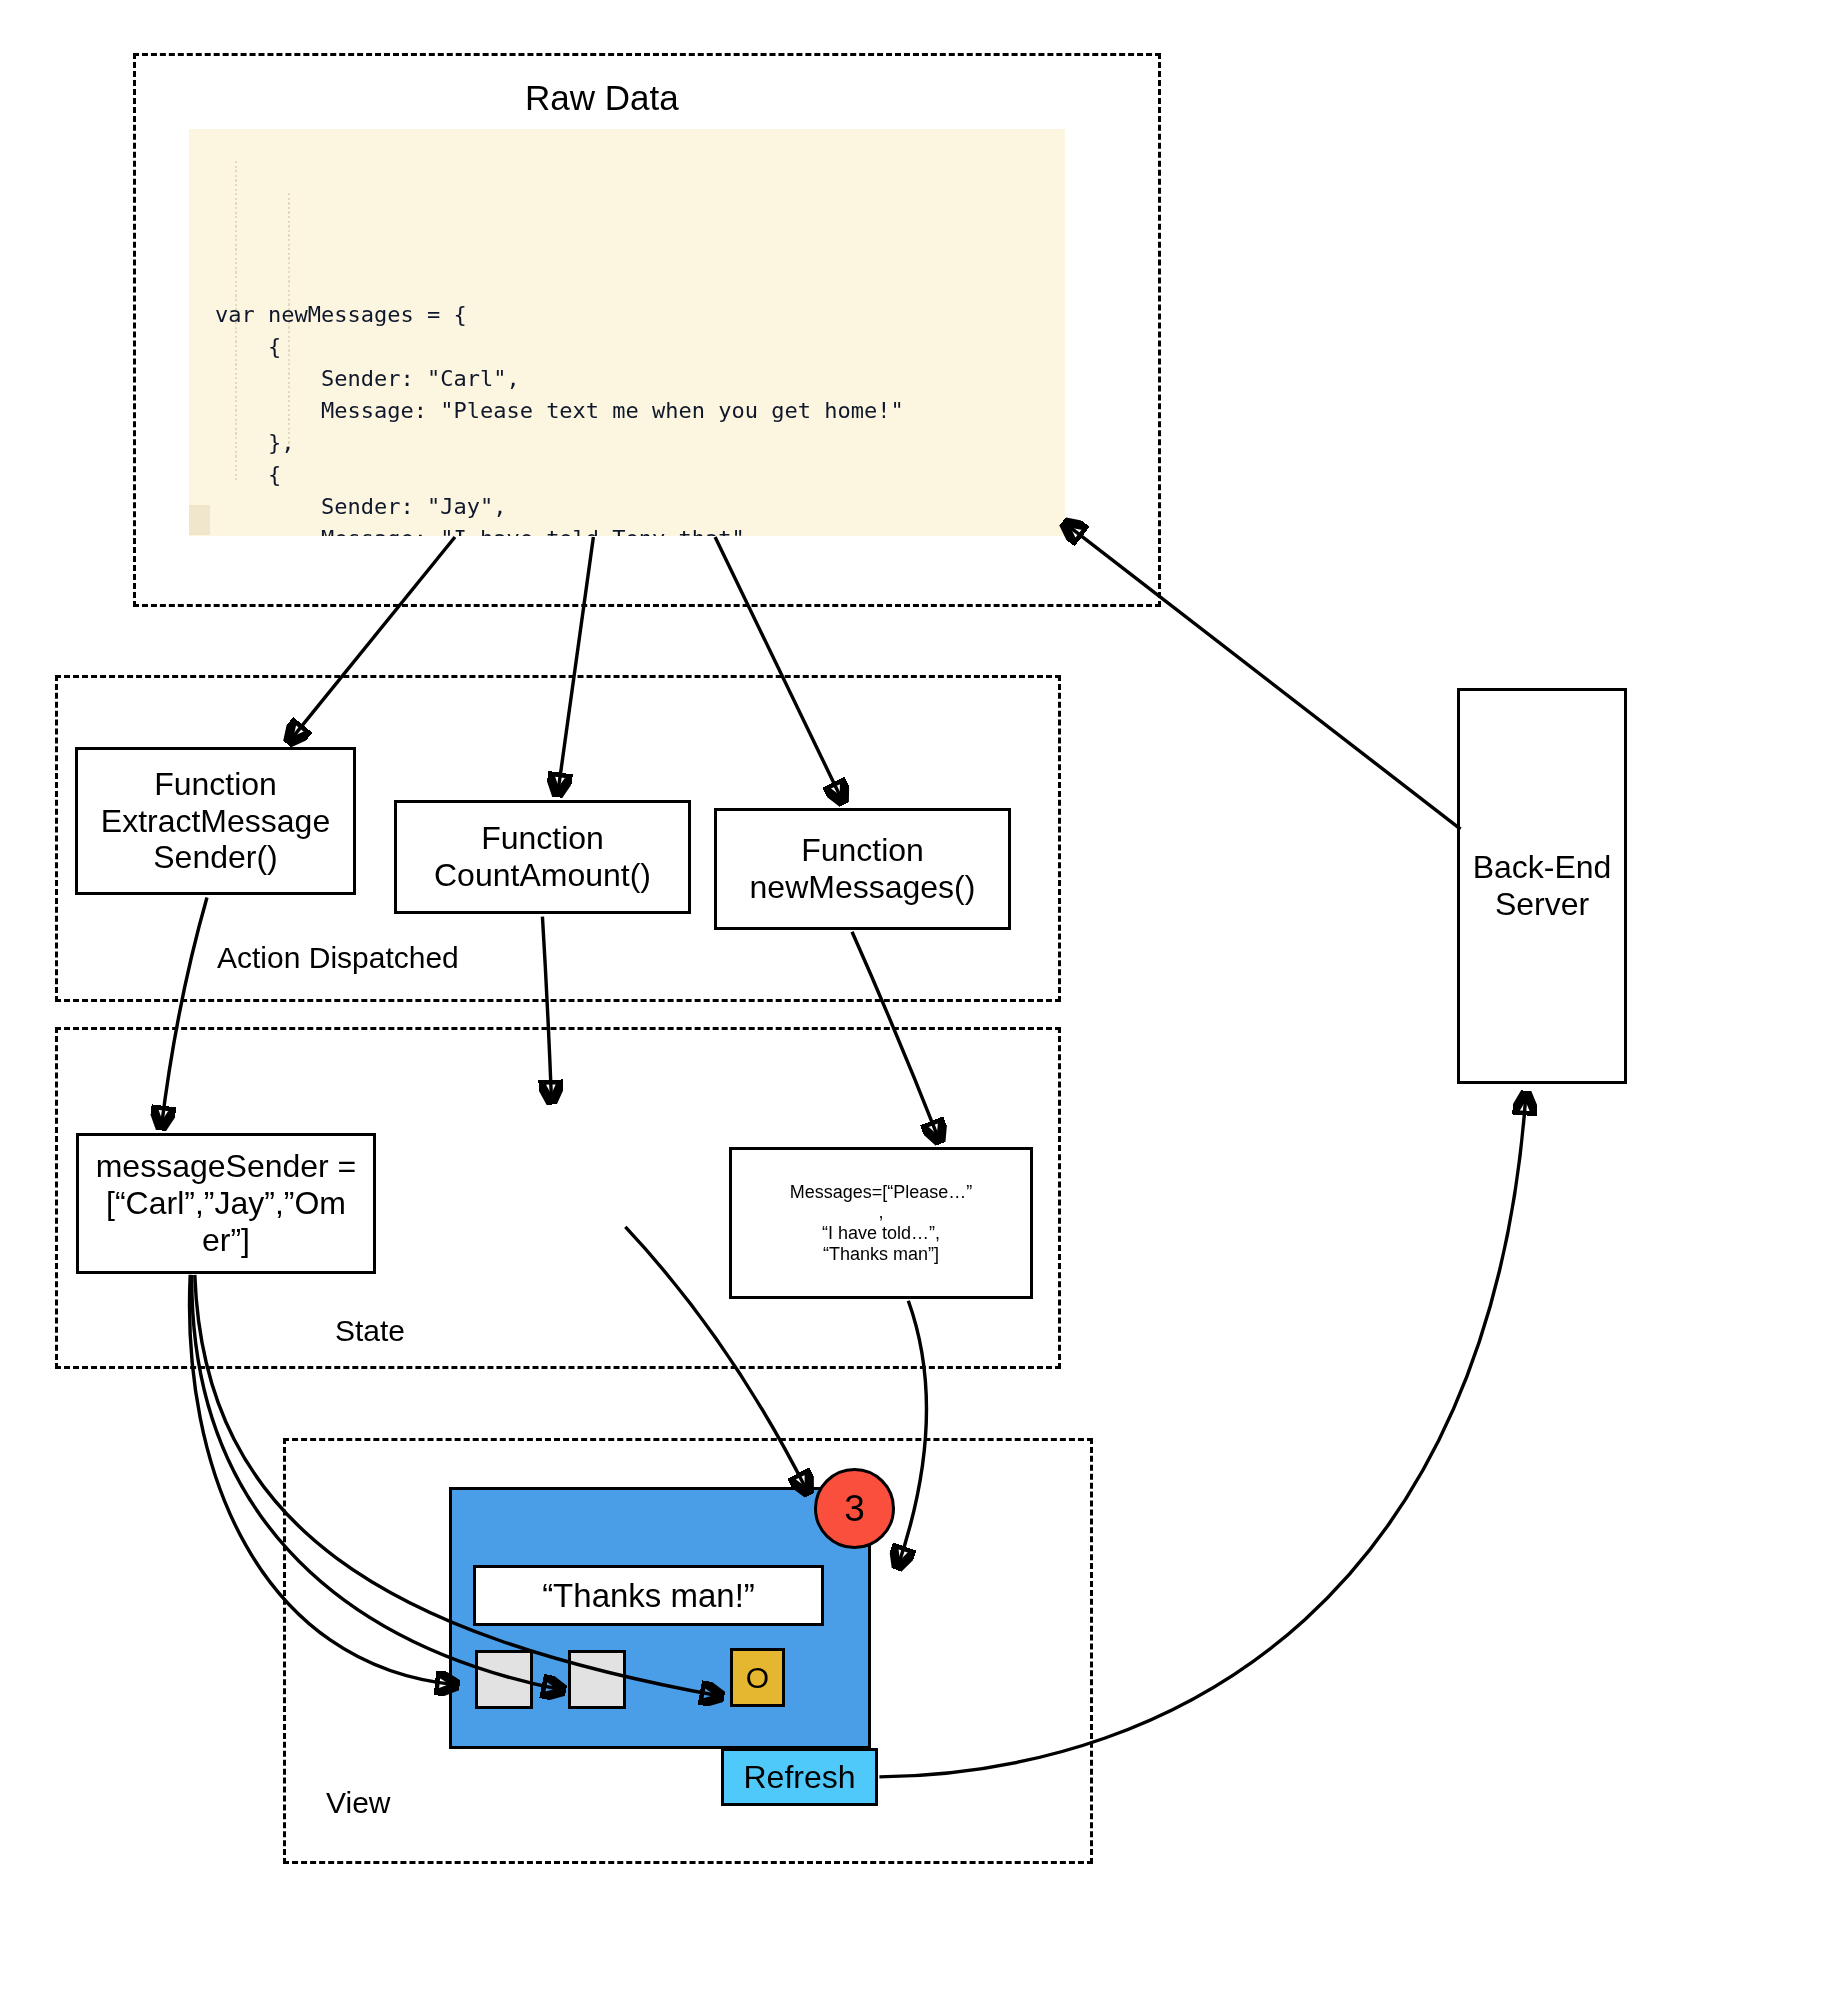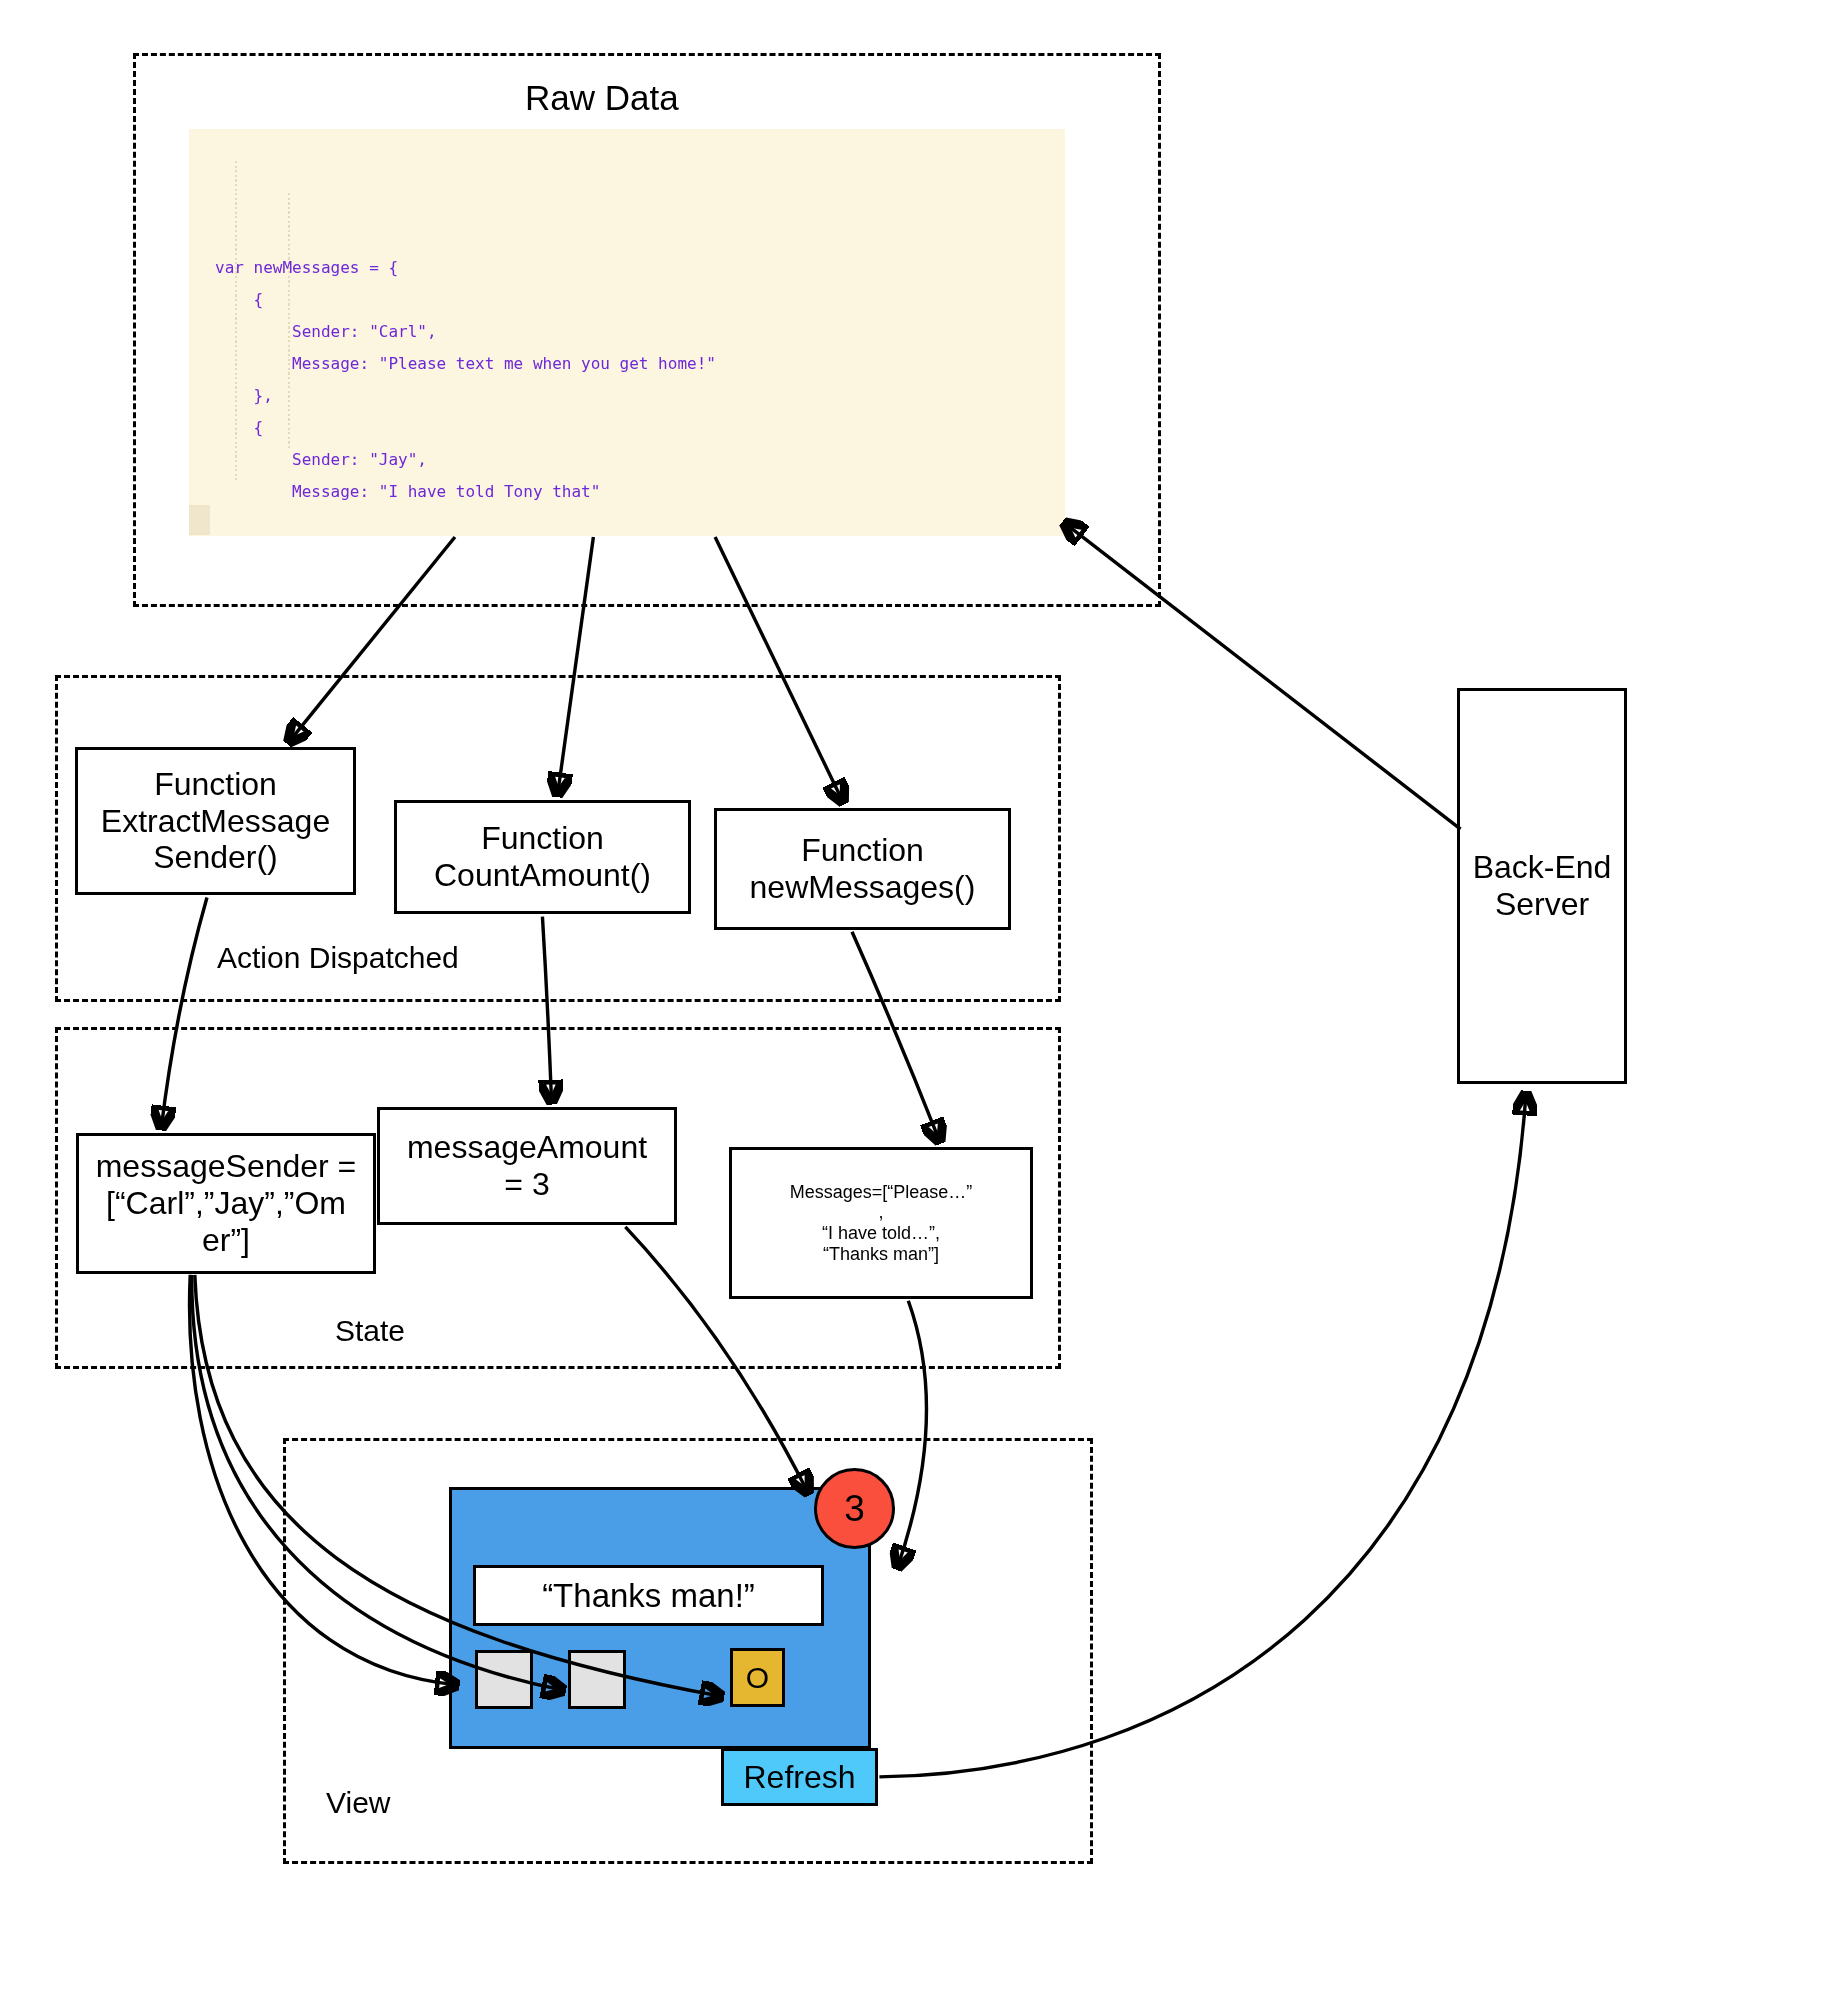--- a/index.html
+++ b/index.html
@@ -11,8 +11,8 @@
   .group-label{position:absolute;font-size:30px;line-height:1;color:#000;white-space:nowrap;}
 
   .code-block{position:absolute;background:#FCF5E0;box-sizing:border-box;
-              font-family:"DejaVu Sans Mono", monospace;font-size:16px;line-height:1.45;
-              color:#6d28d9;padding:10.6px 0 7.6px 0;white-space:pre;overflow:hidden;}
+              font-family:"DejaVu Sans Mono", monospace;font-size:22px;line-height:1.45;
+              color:#0f172a;padding:10.6px 0 7.6px 0;white-space:pre;overflow:hidden;}
   .code-line{position:relative;padding-left:26px;height:32px;}
   .guide{position:absolute;top:0;width:1.5px;height:100%;
          background:repeating-linear-gradient(to bottom,#E2D9BE 0 2.3px,transparent 2.3px 4.6px);}

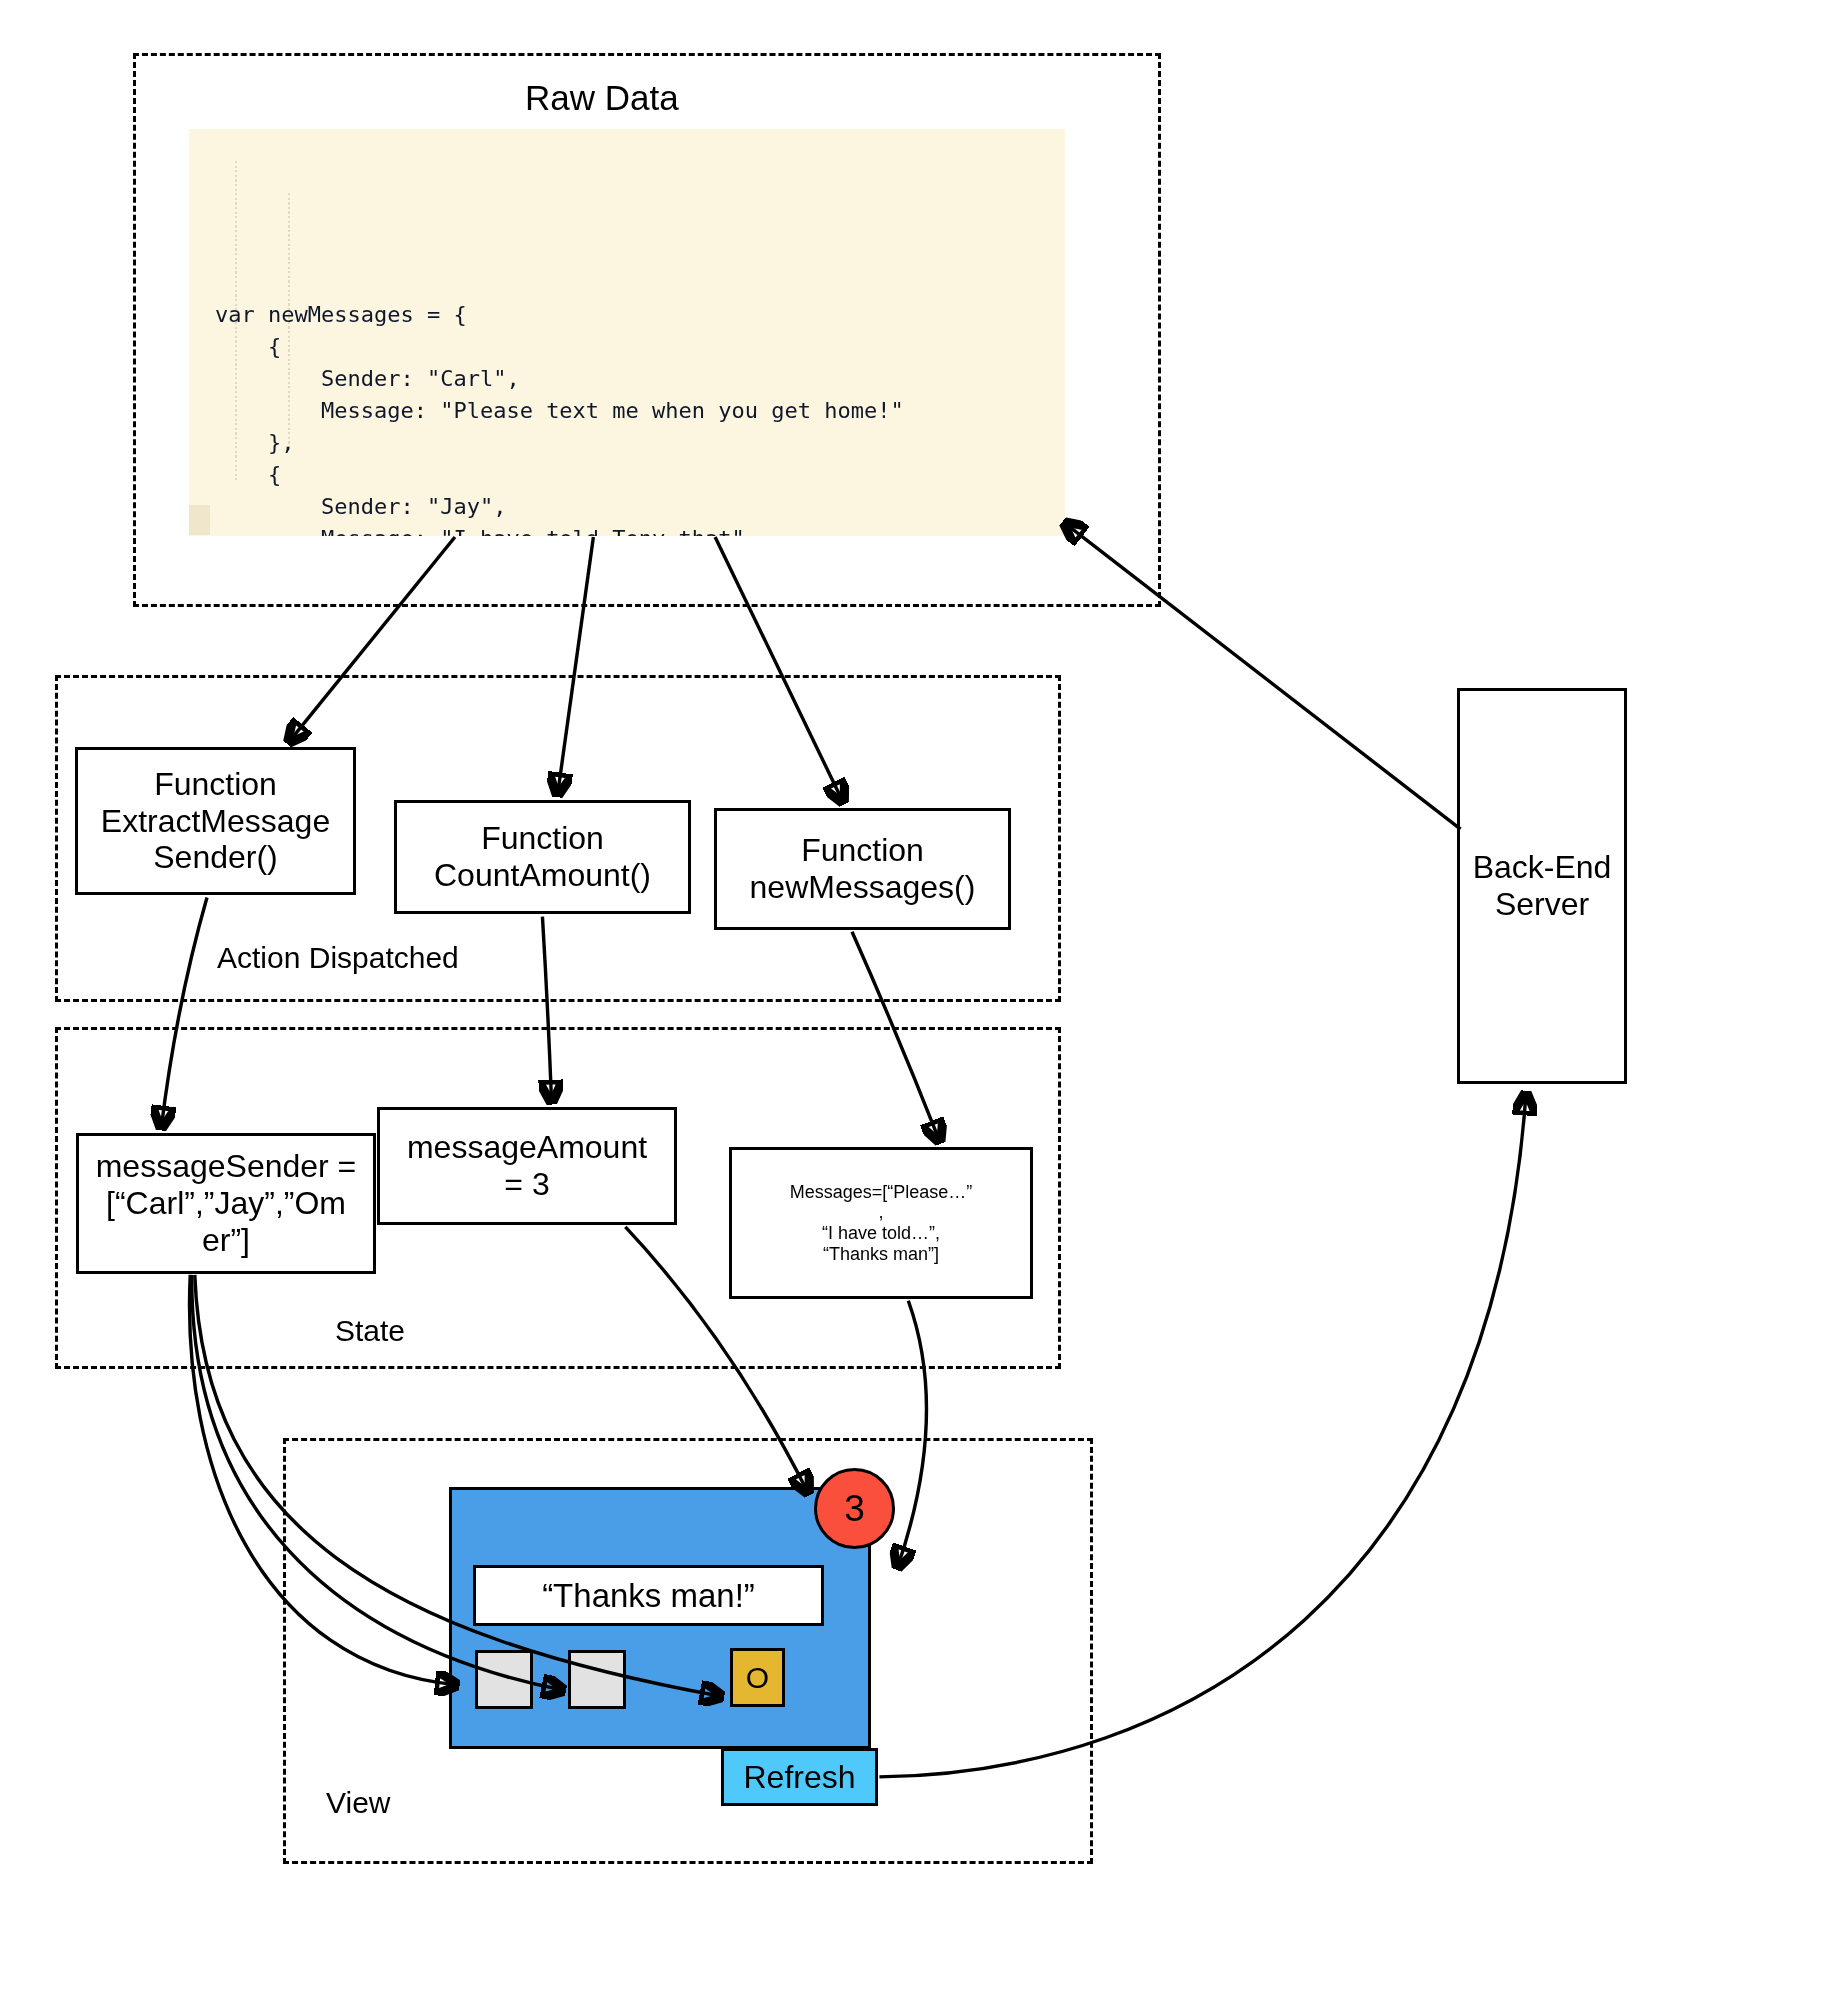--- a/index.html
+++ b/index.html
@@ -84,10 +84,6 @@
     <span>er”]</span>
   </div>
 
-  <div class="node" style="left:377px;top:1107px;width:300px;height:118px;flex-direction:column;">
-    <span>messageAmount</span>
-    <span>= 3</span>
-  </div>
 
   <div class="node small" style="left:729px;top:1147px;width:304px;height:152px;flex-direction:column;">
     <span>Messages=[“Please…”</span>

